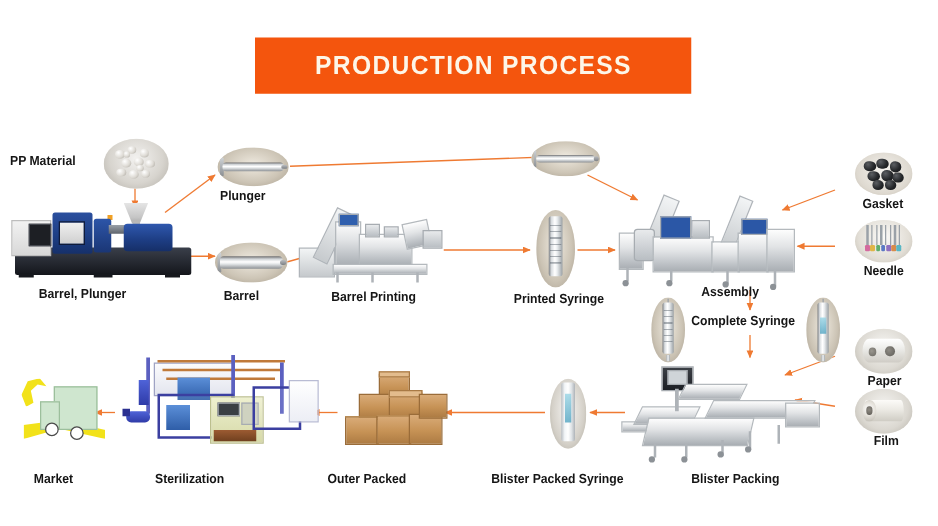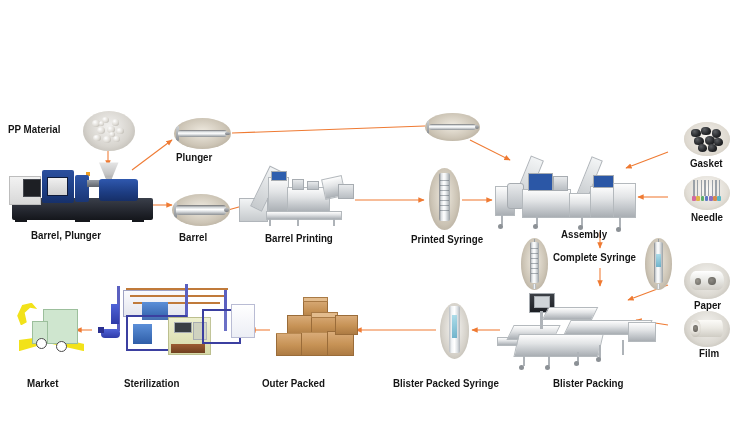--- a/index.html
+++ b/index.html
@@ -212,6 +212,9 @@
 
 <div id="stage">
 
+  <div class="banner">
+    <div class="banner-text">PRODUCTION PROCESS</div>
+  </div>
 
   <svg class="arrows" viewBox="0 0 750 421">
     <defs>

